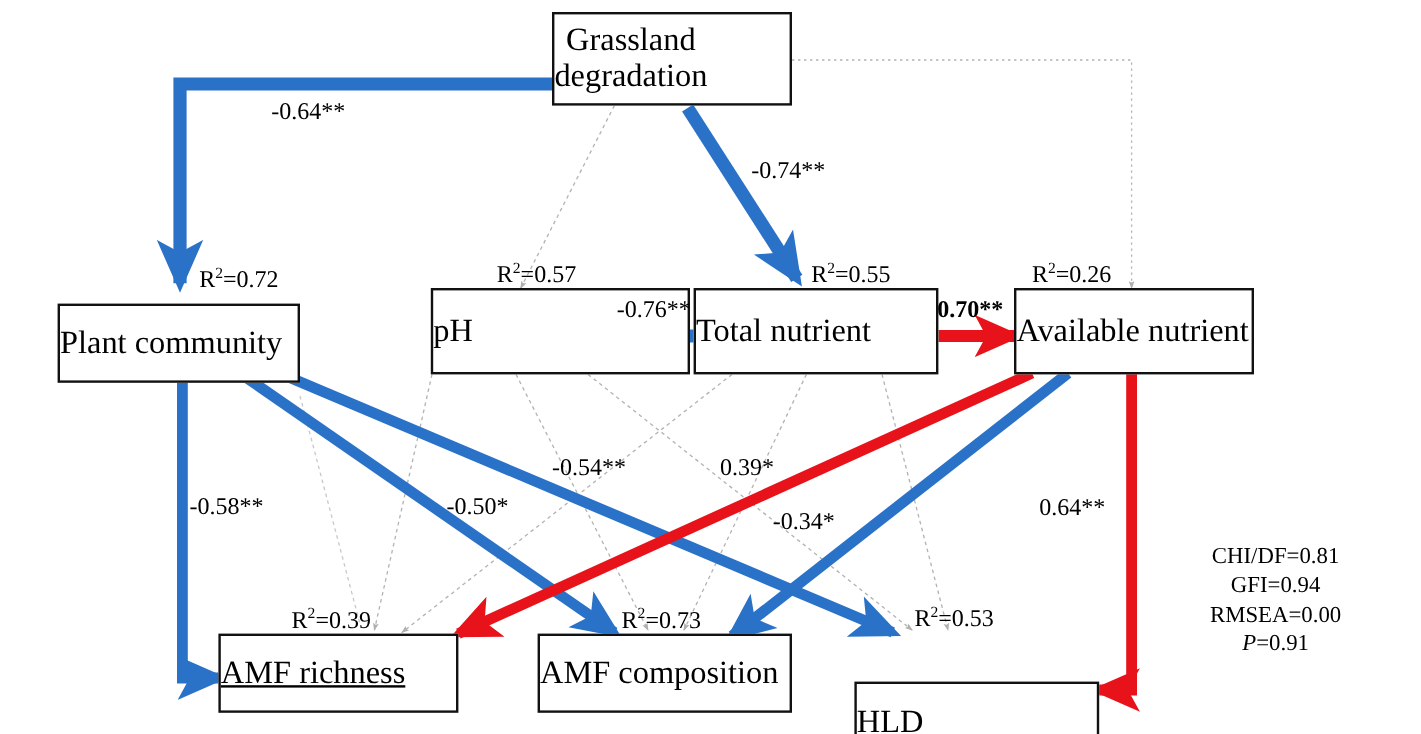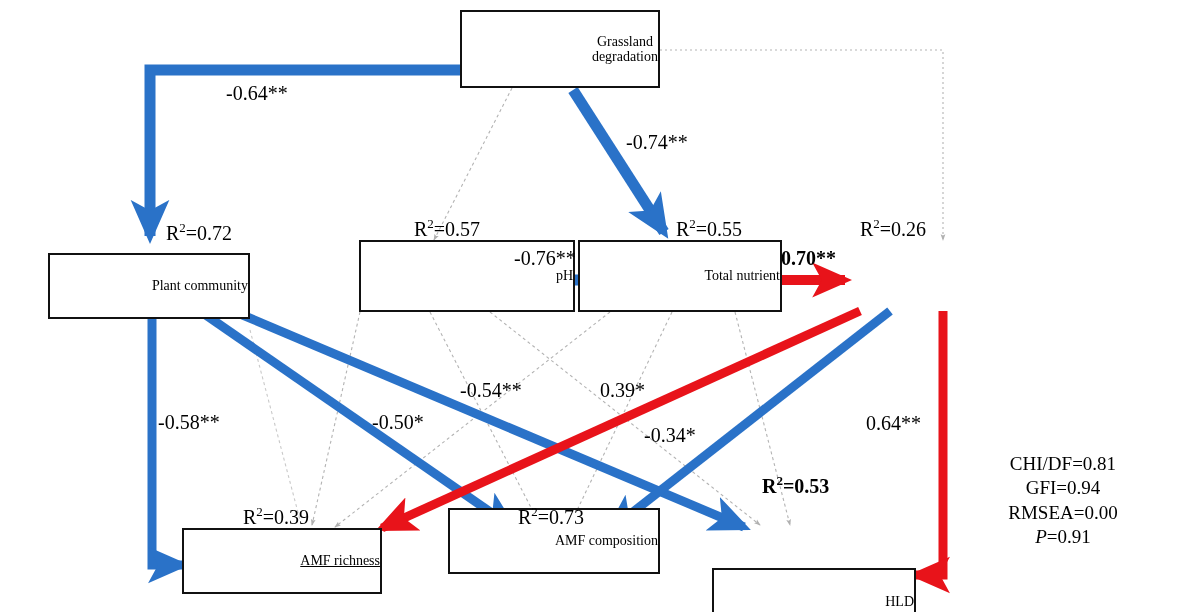--- a/index.html
+++ b/index.html
@@ -29,8 +29,8 @@
     background: #ffffff;
     display: flex;
     align-items: center;
-    justify-content: flex-end;
-    font-size: 14px;
+    justify-content: flex-start;
+    font-size: 27px;
     color: #000000;
     line-height: 1.1;
     text-align: center;

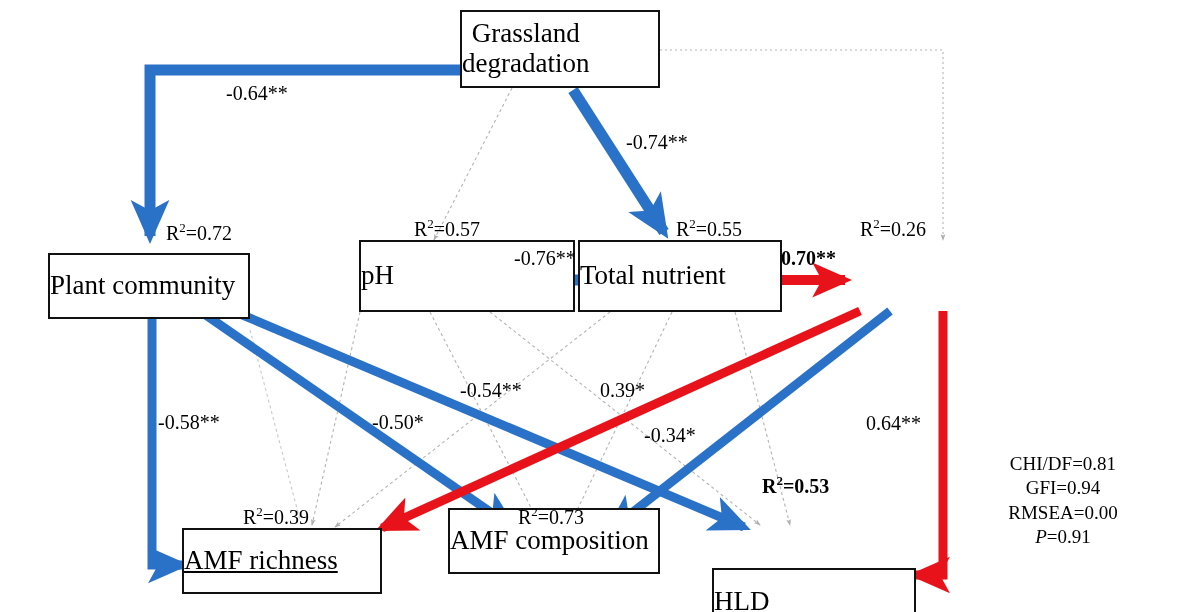--- a/index.html
+++ b/index.html
@@ -153,6 +153,9 @@
     <span>Total nutrient</span>
   </div>
 
+  <div class="node-box" style="left:845px; top:240px; width:200px; height:72px;">
+    <span>Available nutrient</span>
+  </div>
 
   <div class="node-box" style="left:182px; top:528px; width:200px; height:66px;text-decoration:underline;">
     <span>AMF richness</span>

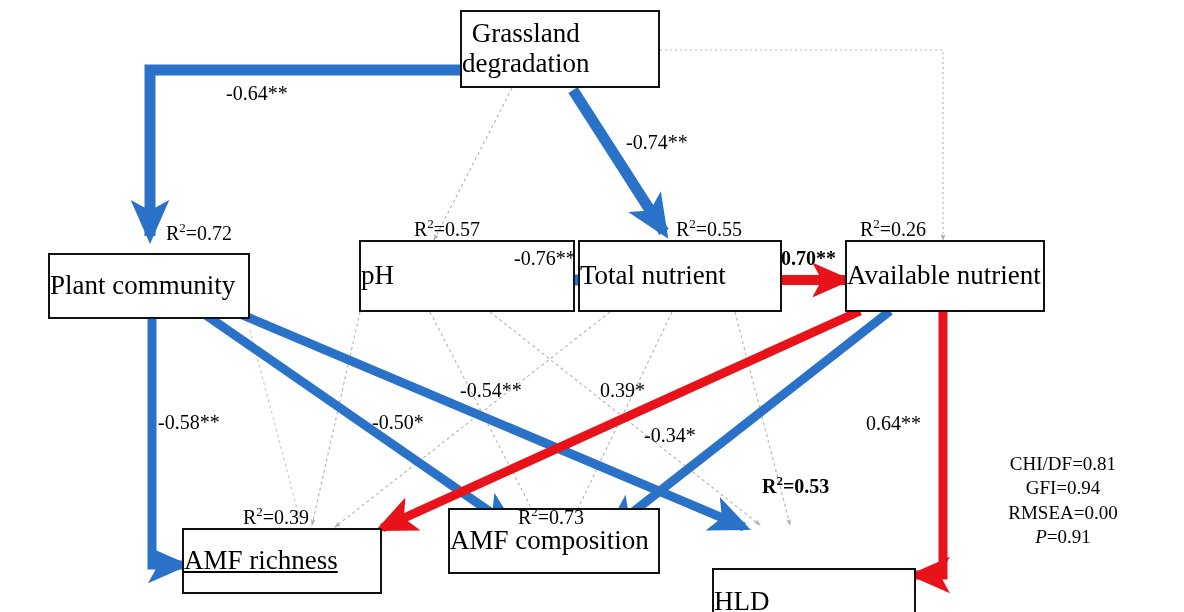--- a/index.html
+++ b/index.html
@@ -193,7 +193,7 @@
     <span>R</span><sup>2</sup><span>=0.73</span>
   </div>
 
-  <div class="r2-label" style="left:762px; top:475px;font-weight:bold;">
+  <div class="r2-label" style="left:762px; top:505px;">
     <span>R</span><sup>2</sup><span>=0.53</span>
   </div>
 

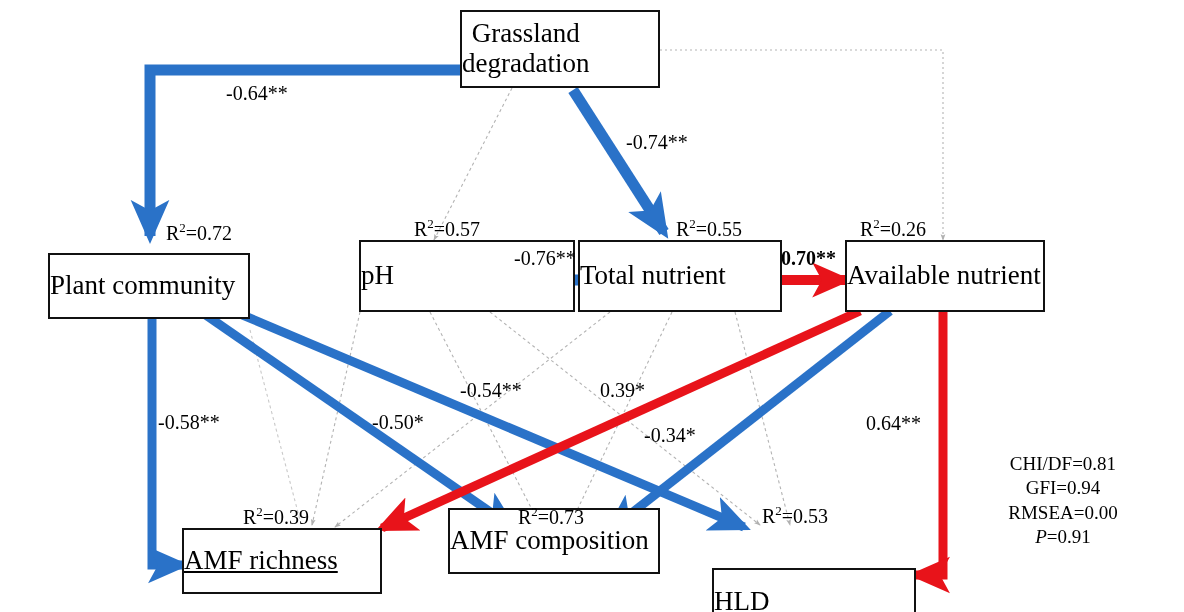--- a/index.html
+++ b/index.html
@@ -161,7 +161,7 @@
     <span>AMF richness</span>
   </div>
 
-  <div class="node-box" style="left:448px; top:508px; width:212px; height:66px;">
+  <div class="node-box" style="left:448px; top:528px; width:212px; height:66px;">
     <span>AMF composition</span>
   </div>
 

